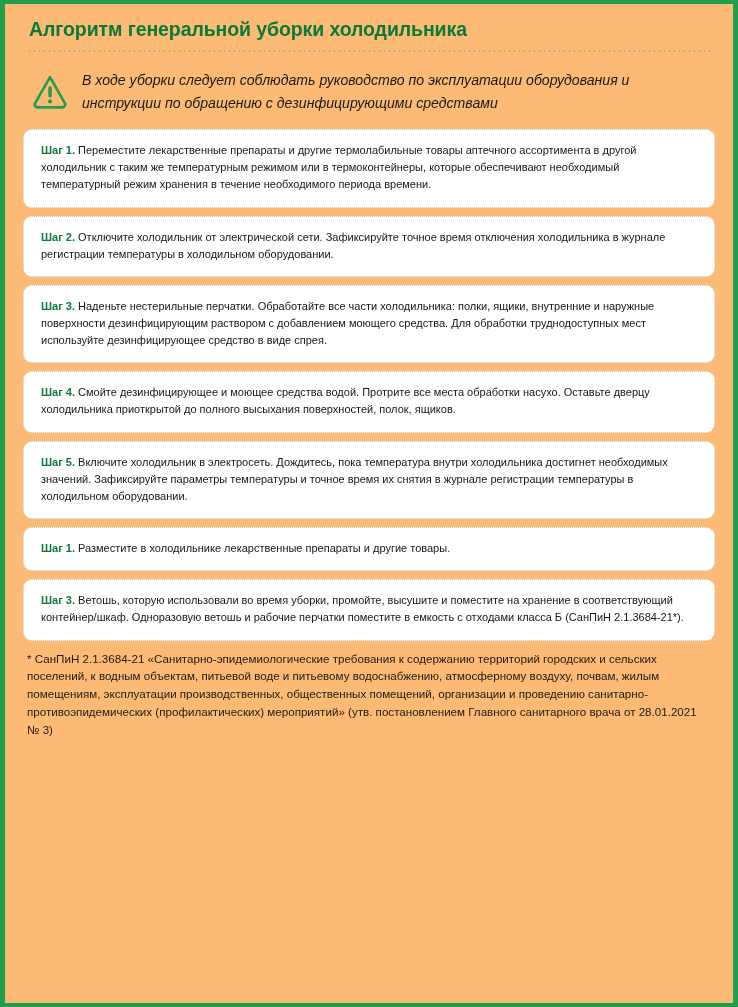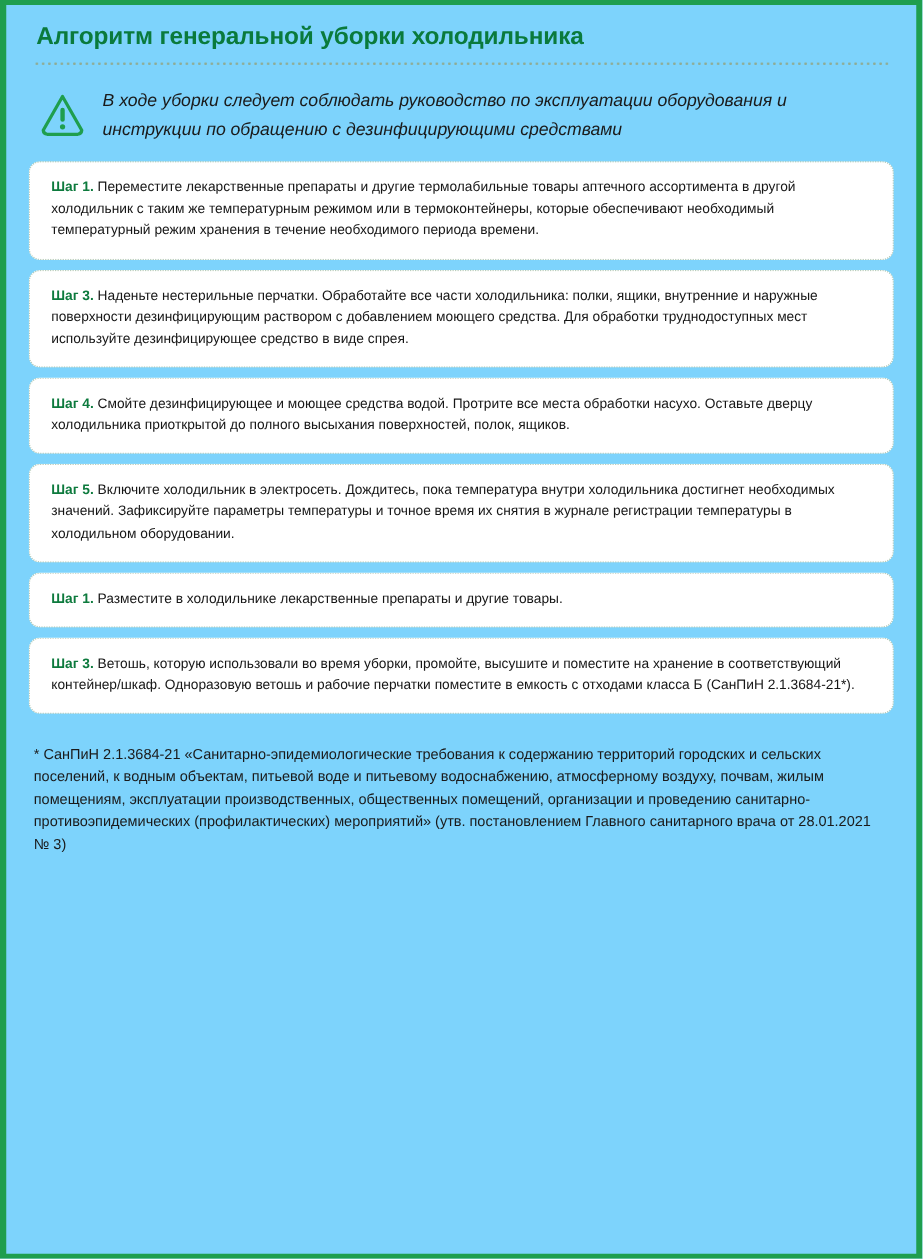--- a/index.html
+++ b/index.html
@@ -13,7 +13,7 @@
     width: 738px;
     height: 1007px;
     box-sizing: border-box;
-    background: #7dd3fc;
+    background: #fdba74;
     border-left: 5px solid #1f9e4e;
     border-right: 5px solid #1f9e4e;
     border-top: 4px solid #1f9e4e;

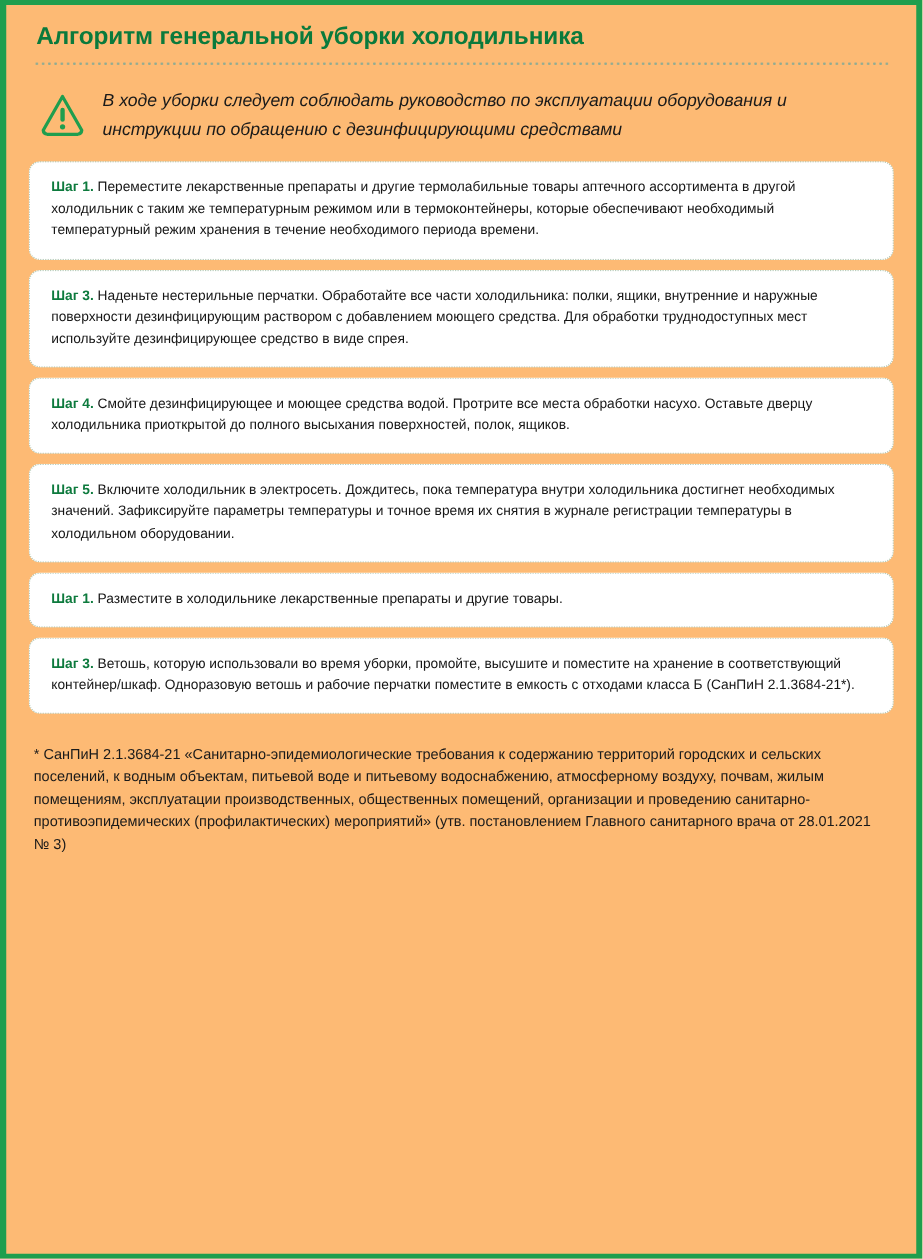--- a/index.html
+++ b/index.html
@@ -134,6 +134,9 @@
         <p class="step-text"><span class="step-label">Шаг 1.</span><span> Переместите лекарственные препараты и другие термолабильные товары аптечного ассортимента в другой холодильник с таким же температурным режимом или в термоконтейнеры, которые обеспечивают необходимый температурный режим хранения в течение необходимого периода времени.</span></p>
       </div>
 
+      <div class="step-box">
+        <p class="step-text"><span class="step-label">Шаг 2.</span><span> Отключите холодильник от электрической сети. Зафиксируйте точное время отключения холодильника в журнале регистрации температуры в холодильном оборудовании.</span></p>
+      </div>
 
       <div class="step-box">
         <p class="step-text"><span class="step-label">Шаг 3.</span><span> Наденьте нестерильные перчатки. Обработайте все части холодильника: полки, ящики, внутренние и наружные поверхности дезинфицирующим раствором с добавлением моющего средства. Для обработки труднодоступных мест используйте дезинфицирующее средство в виде спрея.</span></p>

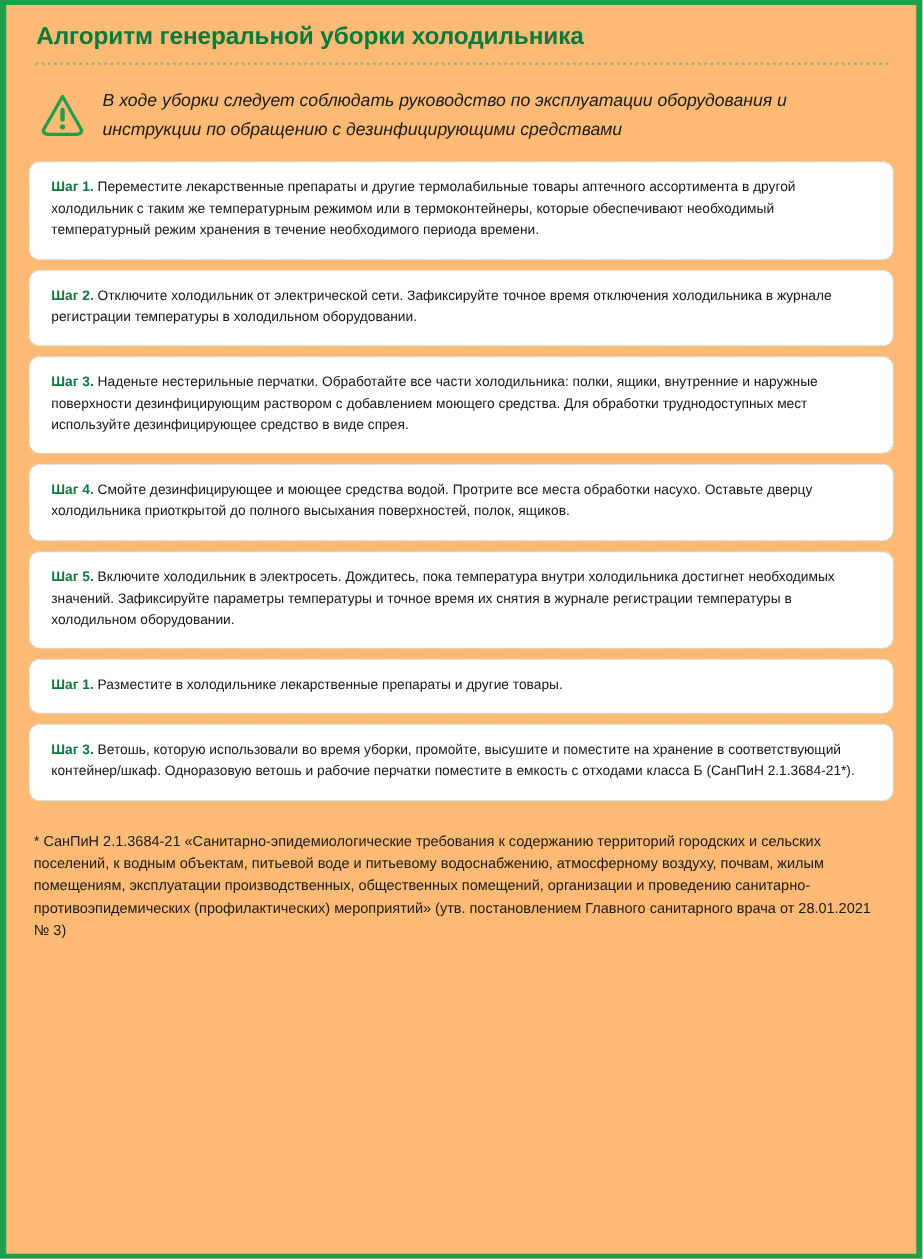--- a/index.html
+++ b/index.html
@@ -100,7 +100,7 @@
 
   
   .footnote {
-    margin-top: 24px;
+    margin-top: 9px;
     padding: 0 8px 0 4px;
     font-size: 11.6px;
     line-height: 1.54;

